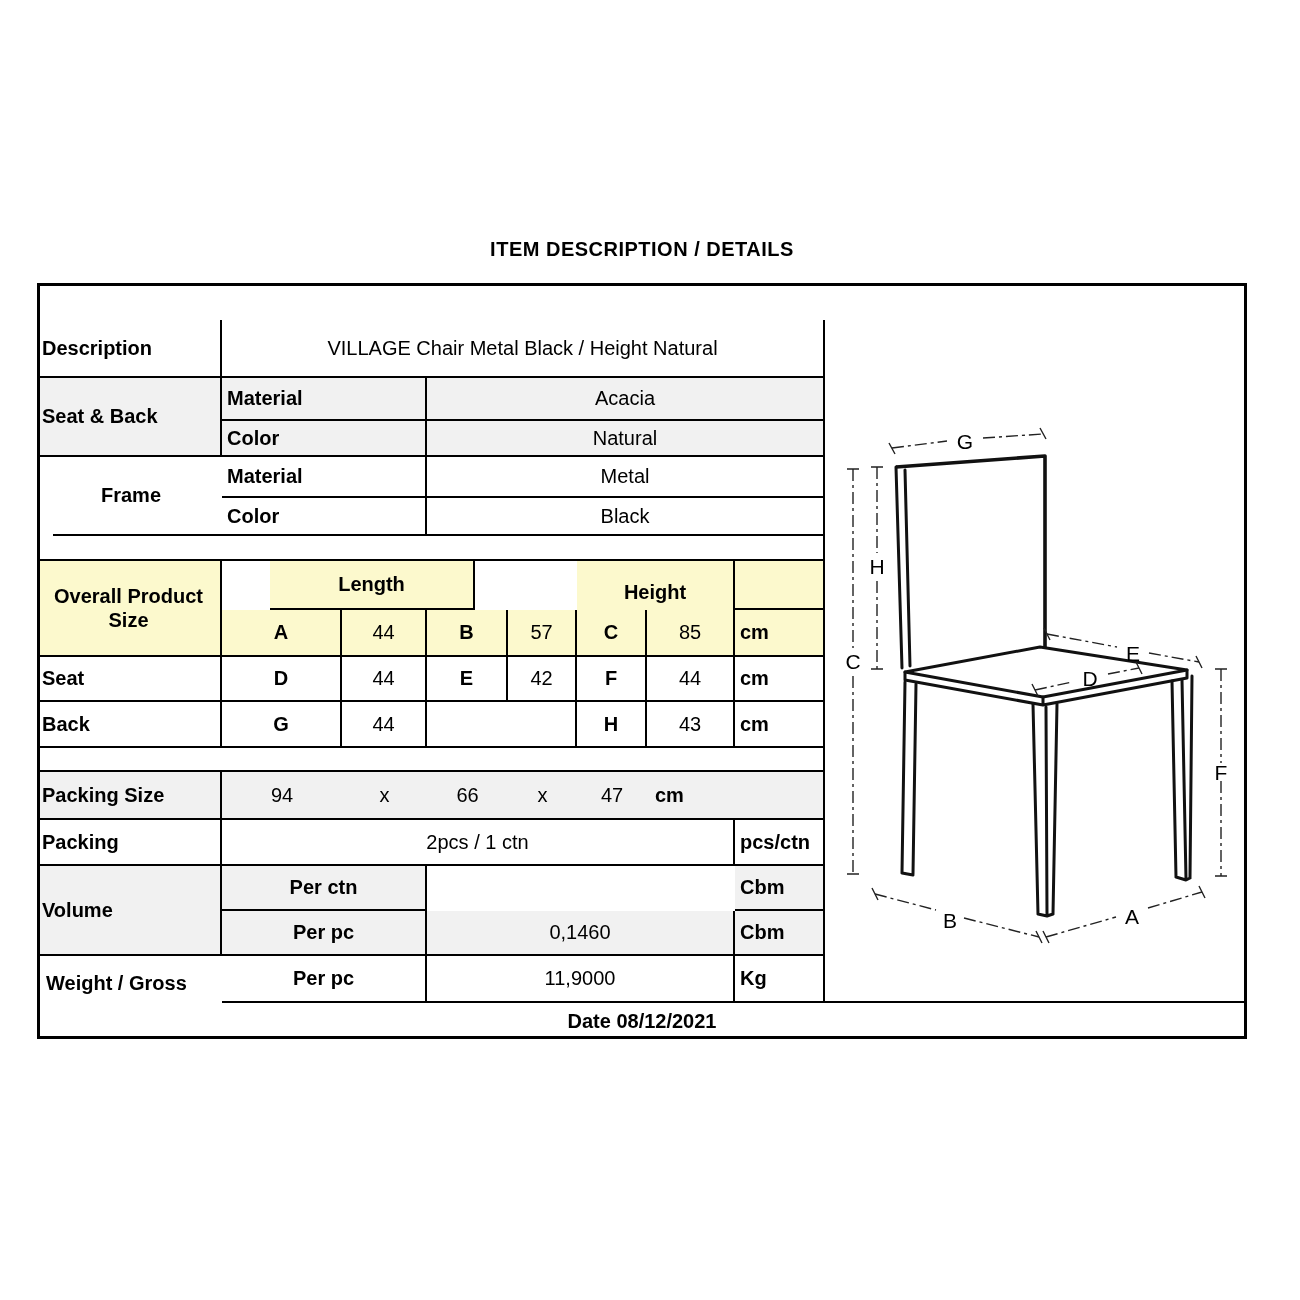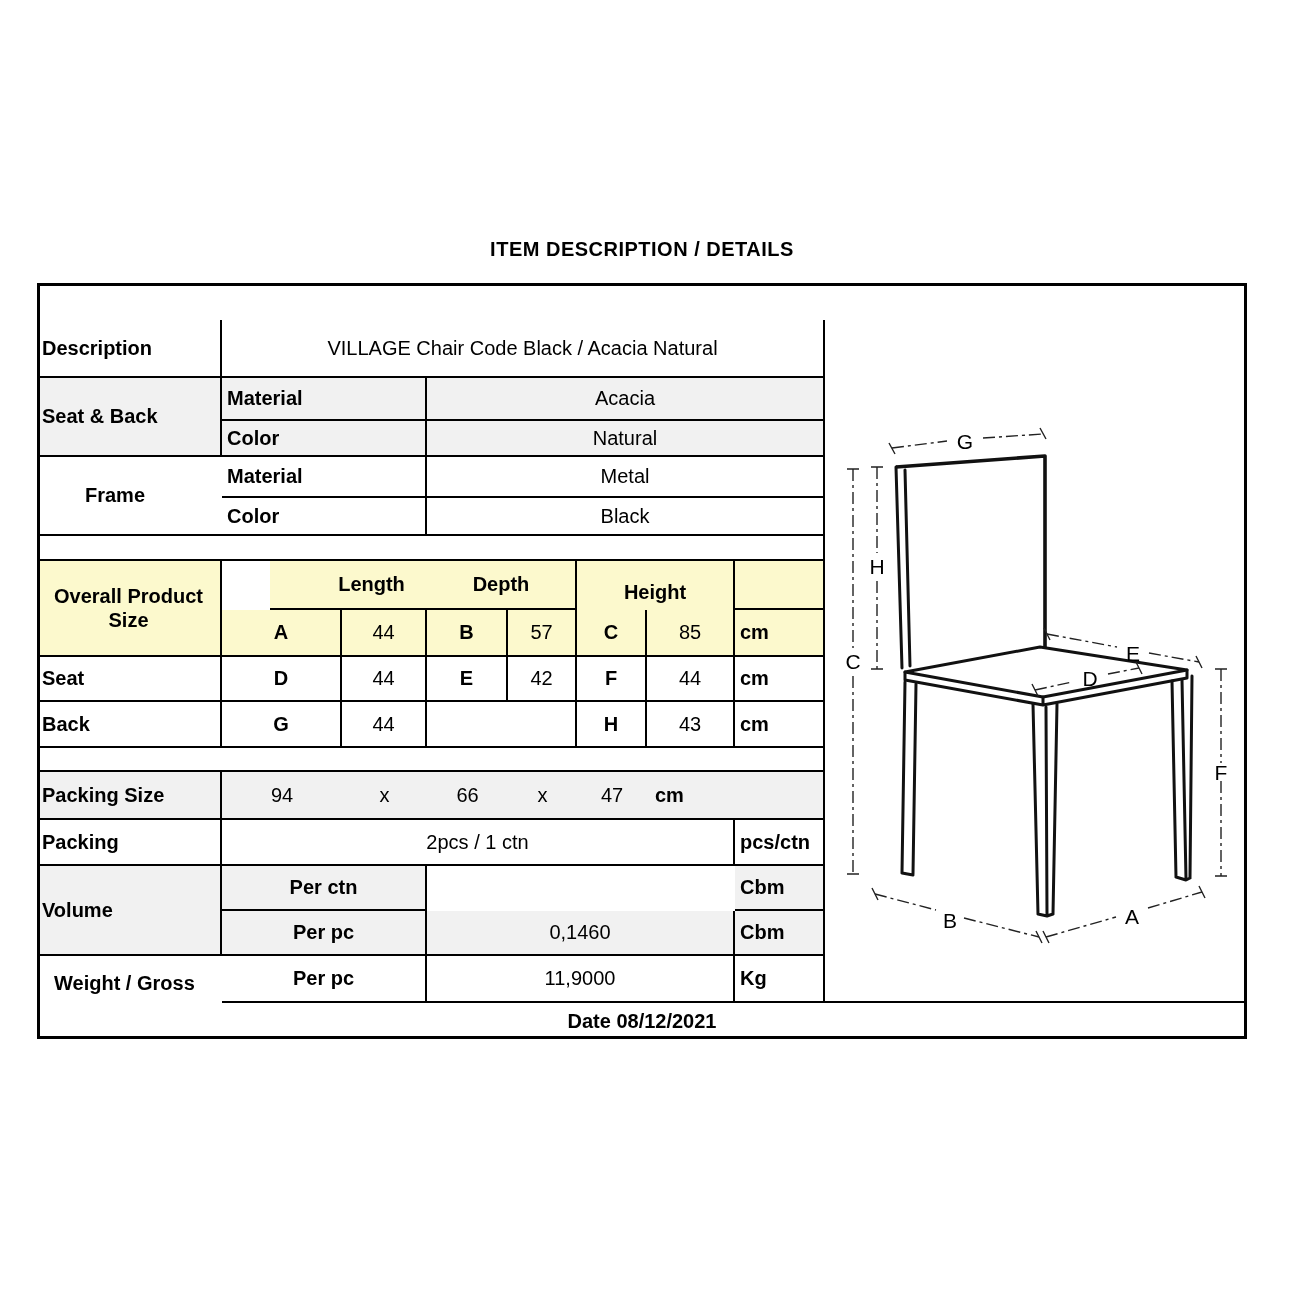--- a/index.html
+++ b/index.html
@@ -38,7 +38,7 @@
 
 
     <div class="c l b" style="left:0;top:37px;width:185px;height:58px;">Description</div>
-    <div class="c" style="left:185px;top:37px;width:603px;height:58px;">VILLAGE Chair Code Black / Acacia Natural</div>
+    <div class="c" style="left:185px;top:37px;width:603px;height:58px;">VILLAGE Chair Metal Black / Height Natural</div>
 
     <div class="c l b g" style="left:0;top:95px;width:185px;height:79px;">Seat &amp; Back</div>
     <div class="c l b g" style="left:185px;top:95px;width:205px;height:43px;">Material</div>

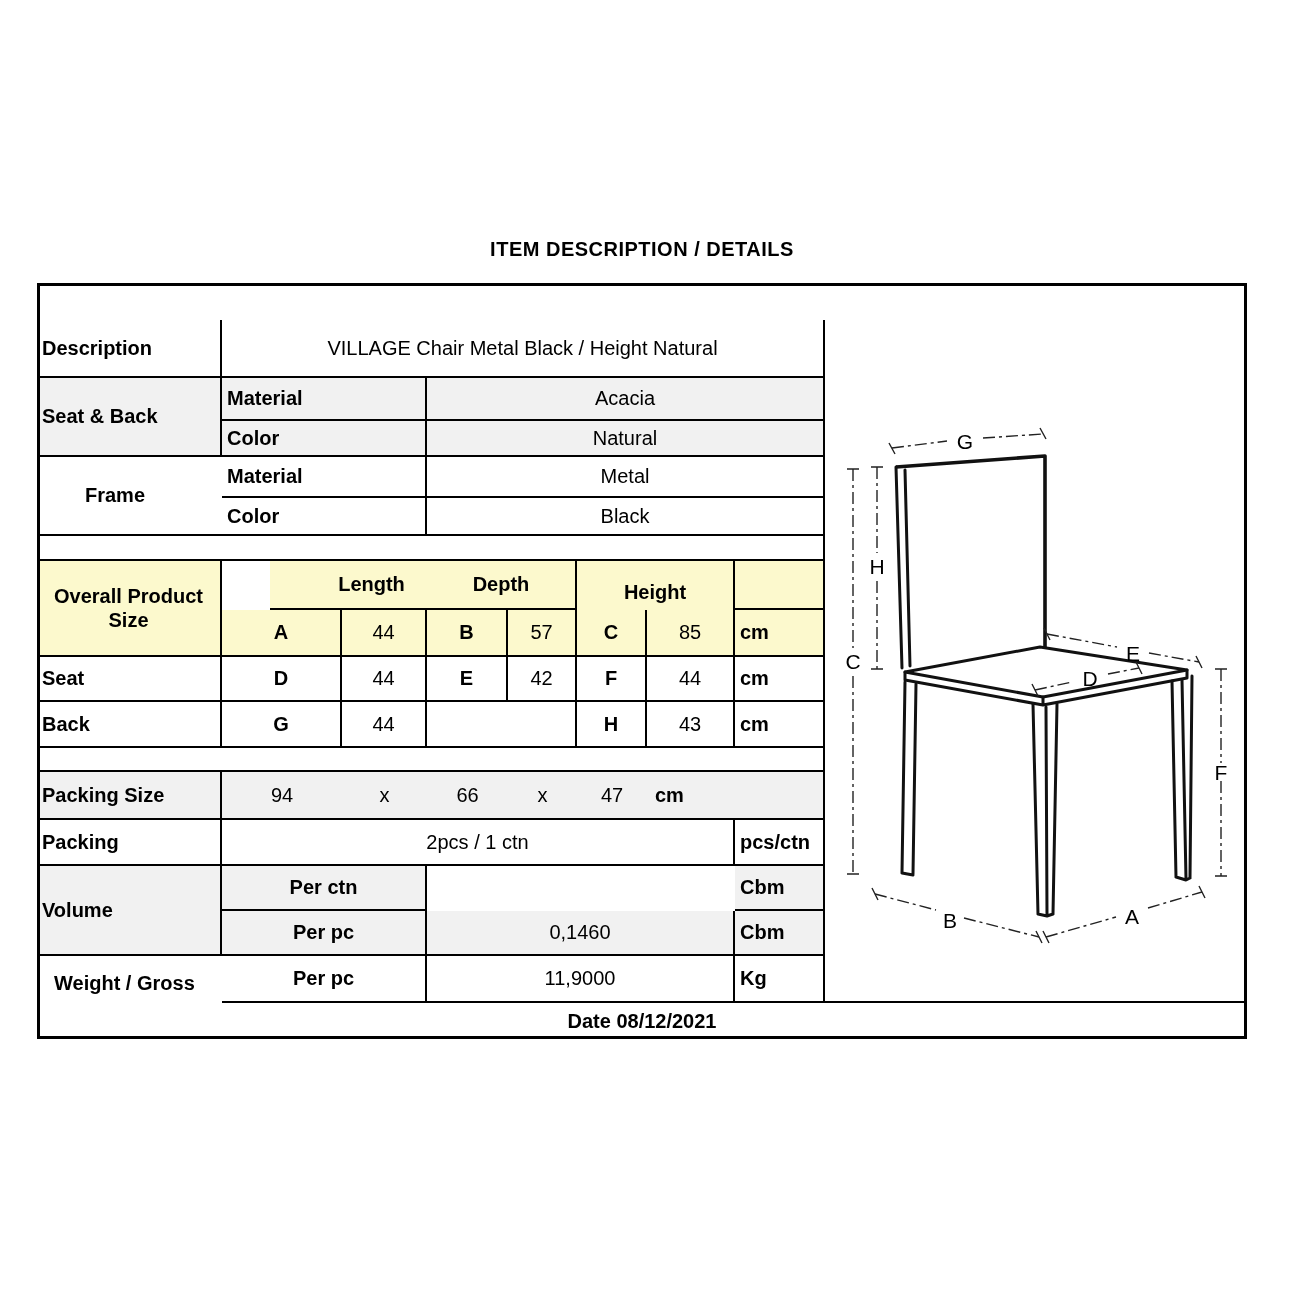--- a/index.html
+++ b/index.html
@@ -46,7 +46,7 @@
     <div class="c l b g" style="left:185px;top:138px;width:205px;height:36px;">Color</div>
     <div class="c g" style="left:390px;top:138px;width:398px;height:36px;">Natural</div>
 
-    <div class="c l b" style="left:0;top:174px;width:199px;height:79px;padding-left:48px;">Frame</div>
+    <div class="c l b" style="left:16px;top:174px;width:199px;height:79px;padding-left:48px;">Frame</div>
     <div class="c l b" style="left:185px;top:174px;width:205px;height:41px;">Material</div>
     <div class="c" style="left:390px;top:174px;width:398px;height:41px;">Metal</div>
     <div class="c l b" style="left:185px;top:215px;width:205px;height:38px;">Color</div>

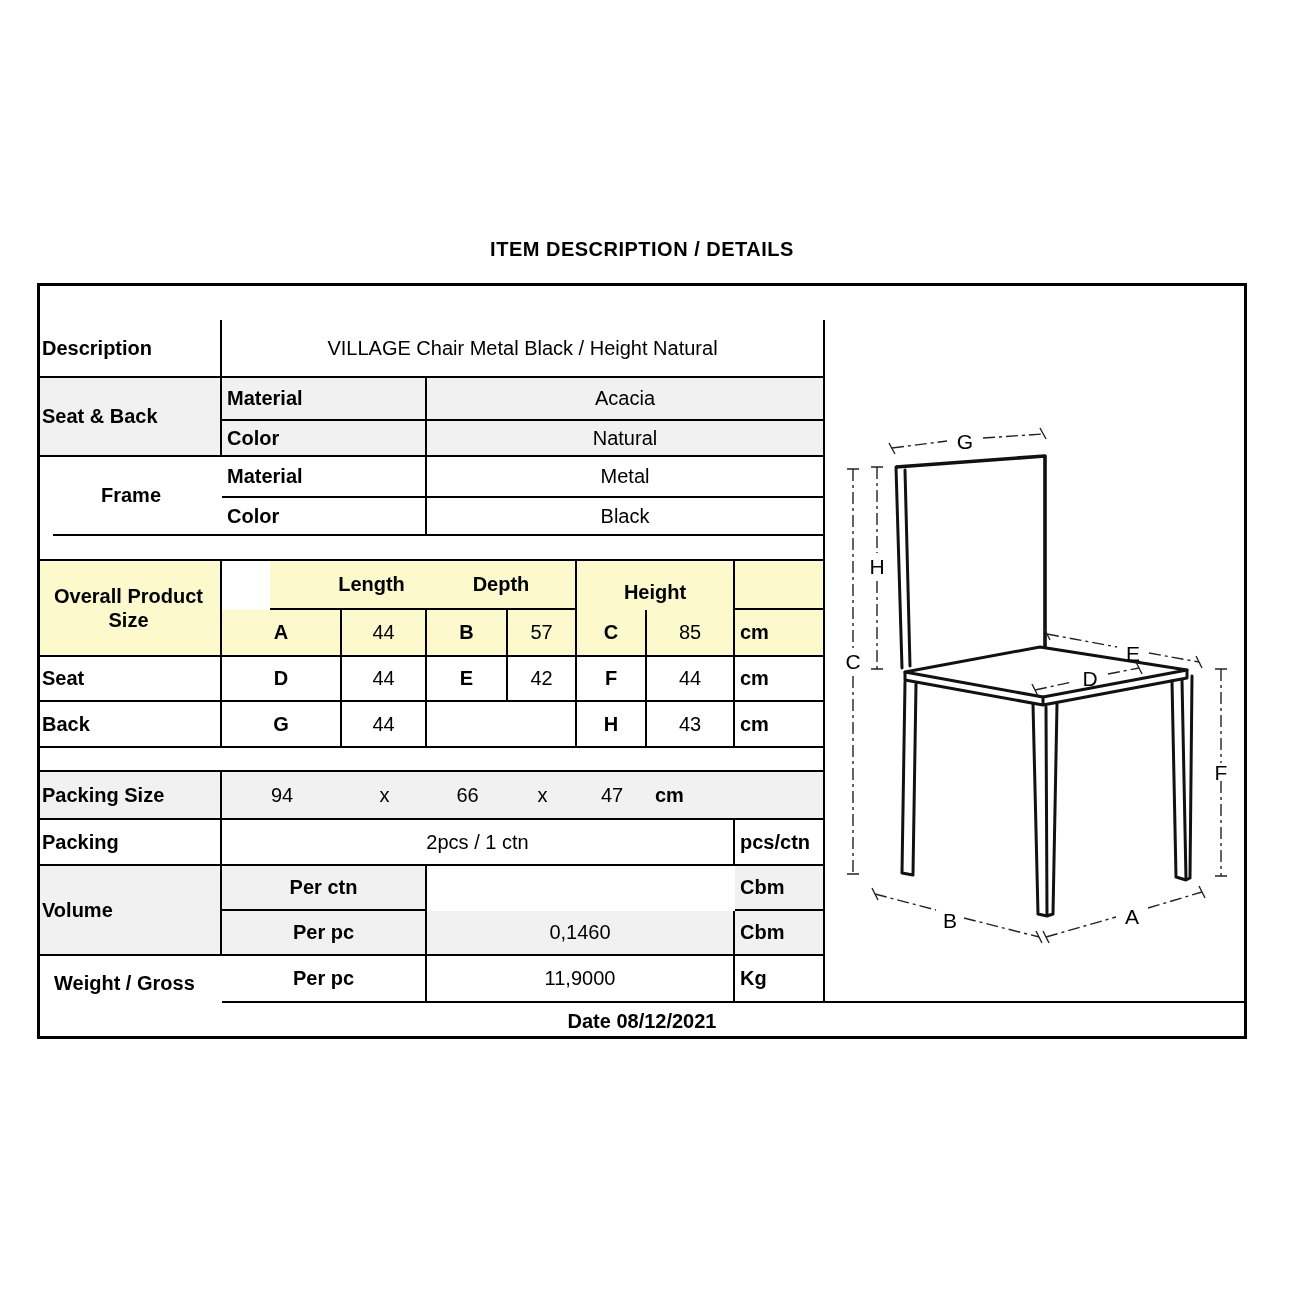--- a/index.html
+++ b/index.html
@@ -59,7 +59,6 @@
       <span>Size</span>
     </div>
     <div class="c b y" style="left:185px;top:278px;width:205px;height:49px;margin-left:48px;">Length</div>
-    <div class="c b y" style="left:390px;top:278px;width:150px;height:49px;">Depth</div>
     <div class="c b y" style="left:540px;top:278px;width:158px;height:65px;">Height</div>
     <div class="c y" style="left:698px;top:278px;width:90px;height:49px;"></div>
 

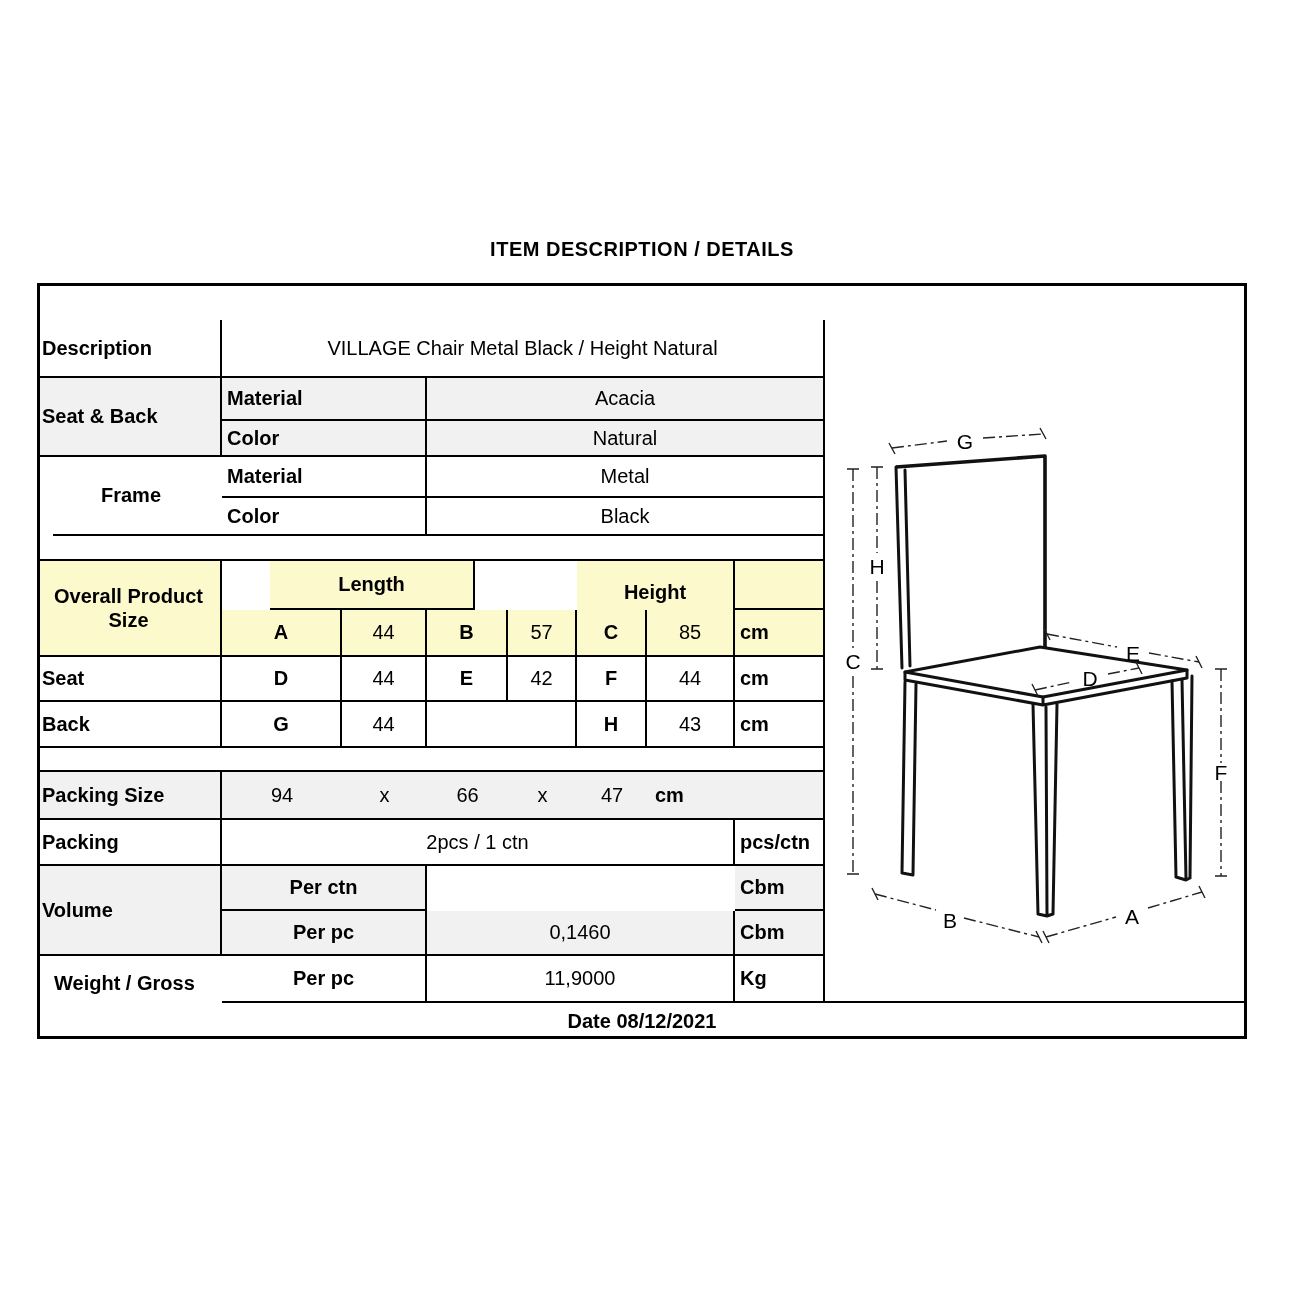--- a/index.html
+++ b/index.html
@@ -110,7 +110,7 @@
     <div class="c g" style="left:390px;top:628px;width:308px;height:45px;">0,1460</div>
     <div class="c b l g" style="left:698px;top:628px;width:90px;height:45px;">Cbm</div>
 
-    <div class="c l b" style="left:12px;top:673px;width:185px;height:57px;">Weight / Gross</div>
+    <div class="c l b" style="left:4px;top:673px;width:185px;height:57px;">Weight / Gross</div>
     <div class="c b" style="left:185px;top:673px;width:205px;height:47px;">Per pc</div>
     <div class="c" style="left:390px;top:673px;width:308px;height:47px;">11,9000</div>
     <div class="c b l" style="left:698px;top:673px;width:90px;height:47px;">Kg</div>

